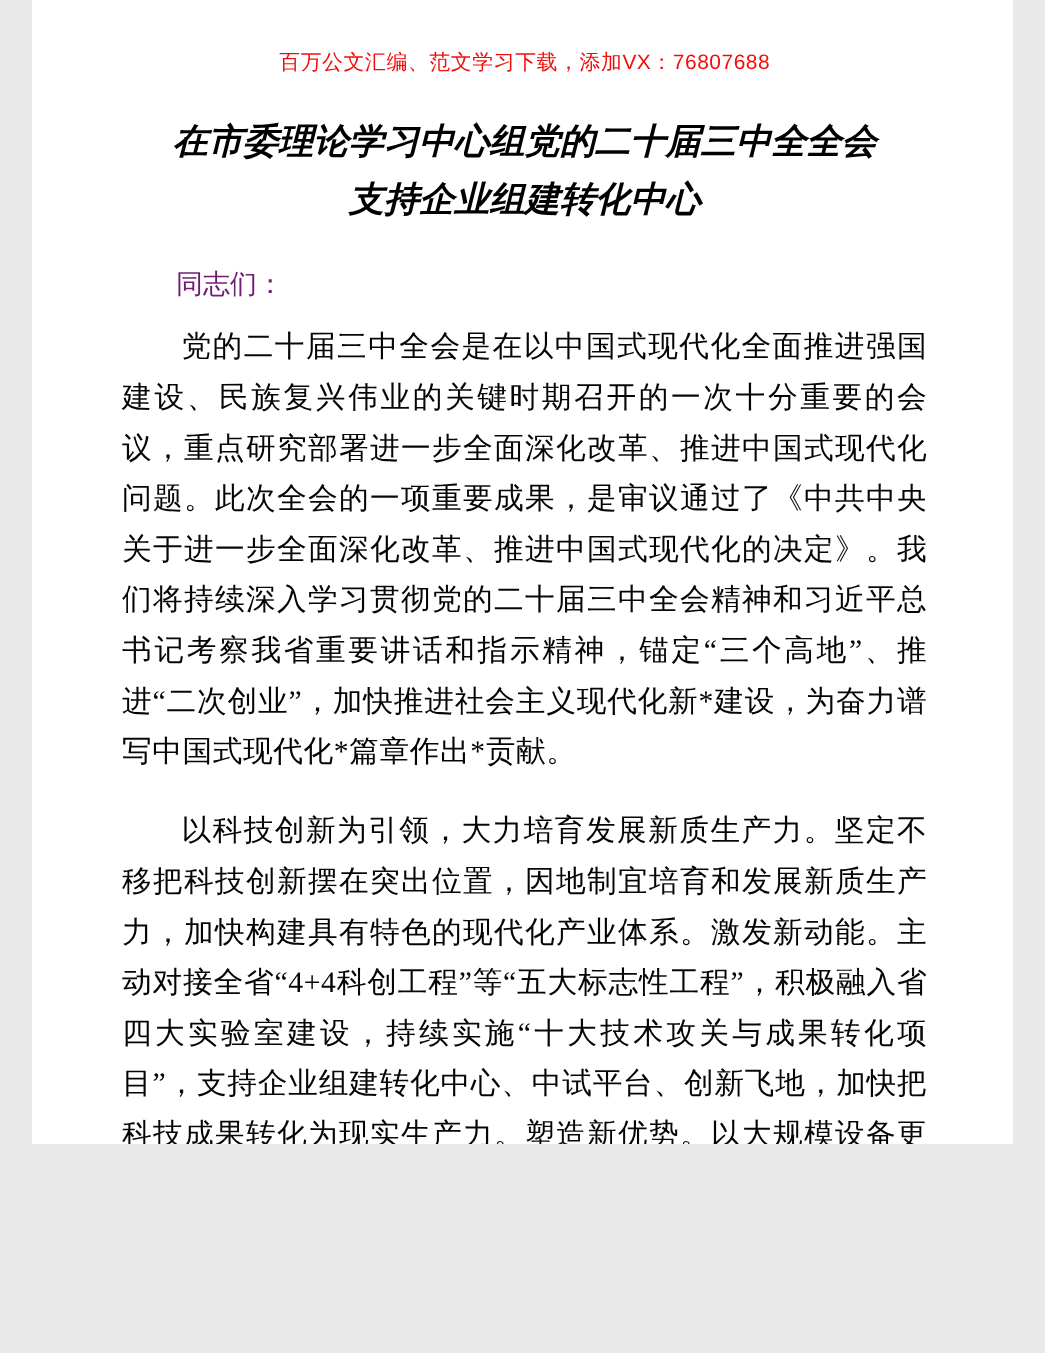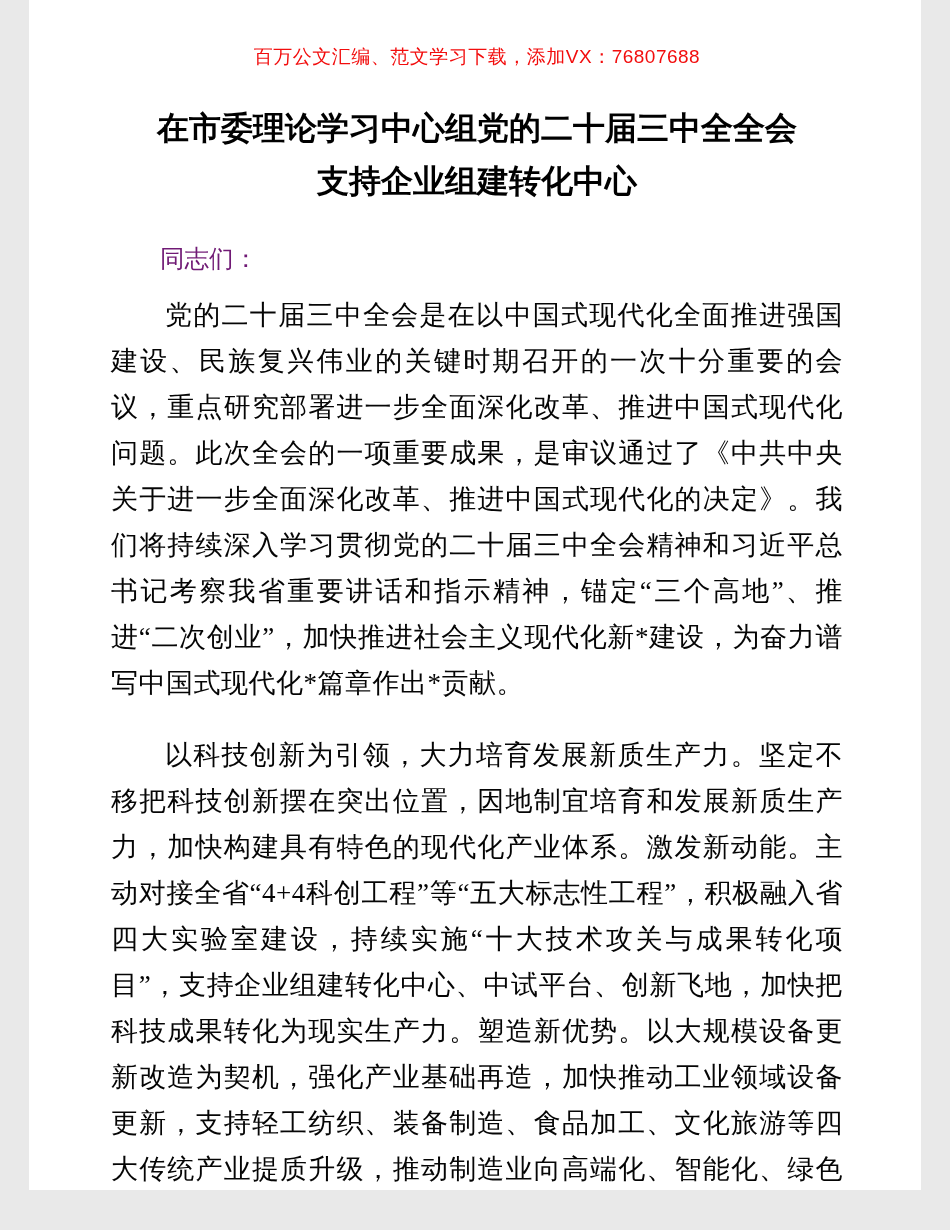--- a/index.html
+++ b/index.html
@@ -14,7 +14,7 @@
   }
   .page {
     width: 892px;
-    height: 1190px;
+    height: 1040px;
     margin: 0 auto;
     background: #ffffff;
     padding: 44px 78px 0 82px;

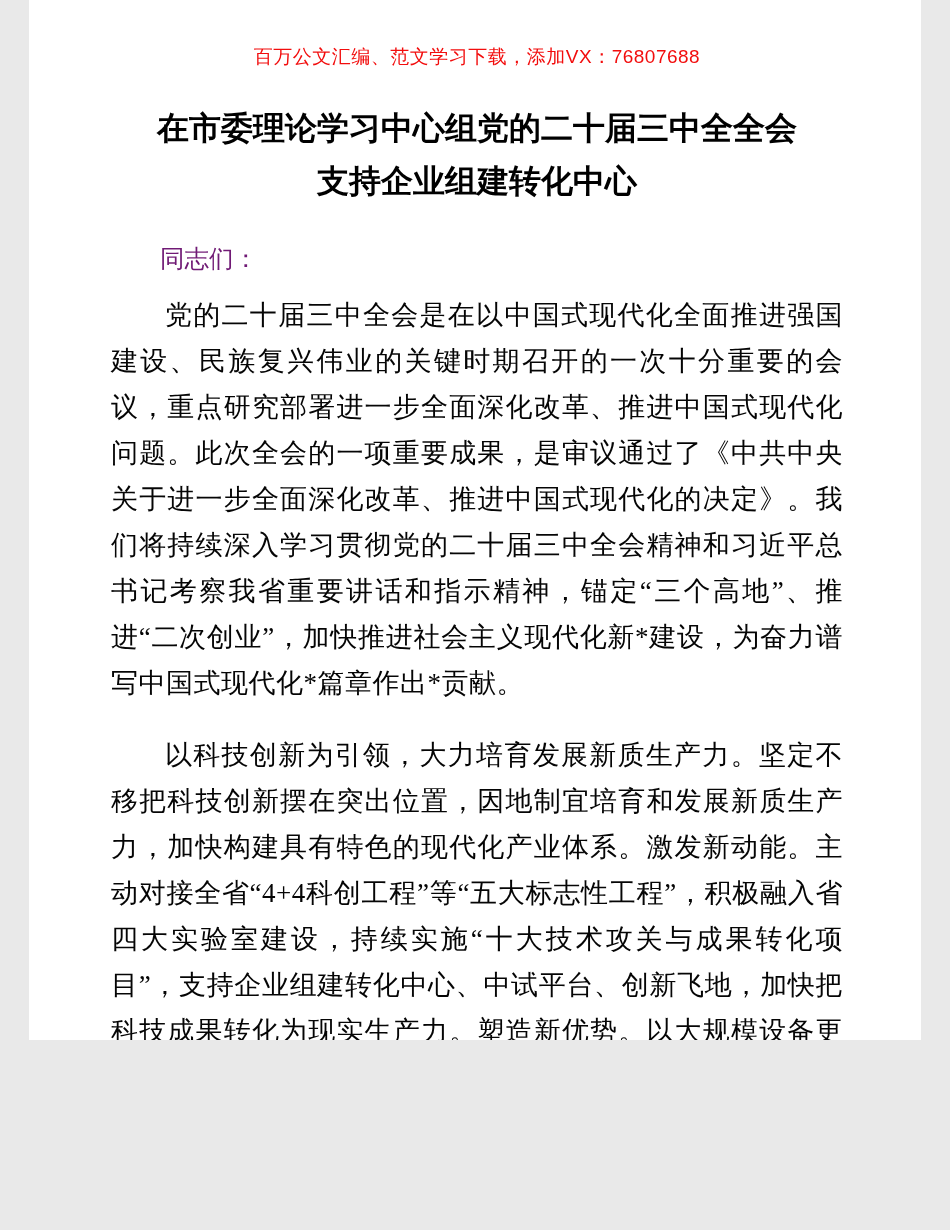--- a/index.html
+++ b/index.html
@@ -36,7 +36,7 @@
     line-height: 1.65;
     margin-bottom: 28px;
   }
-  .doc-title .t-line { display: block; }
+  .doc-title .t-line { display: block; font-style: italic; }
   .body-text p {
     font-size: 27px;
     color: #050505;

